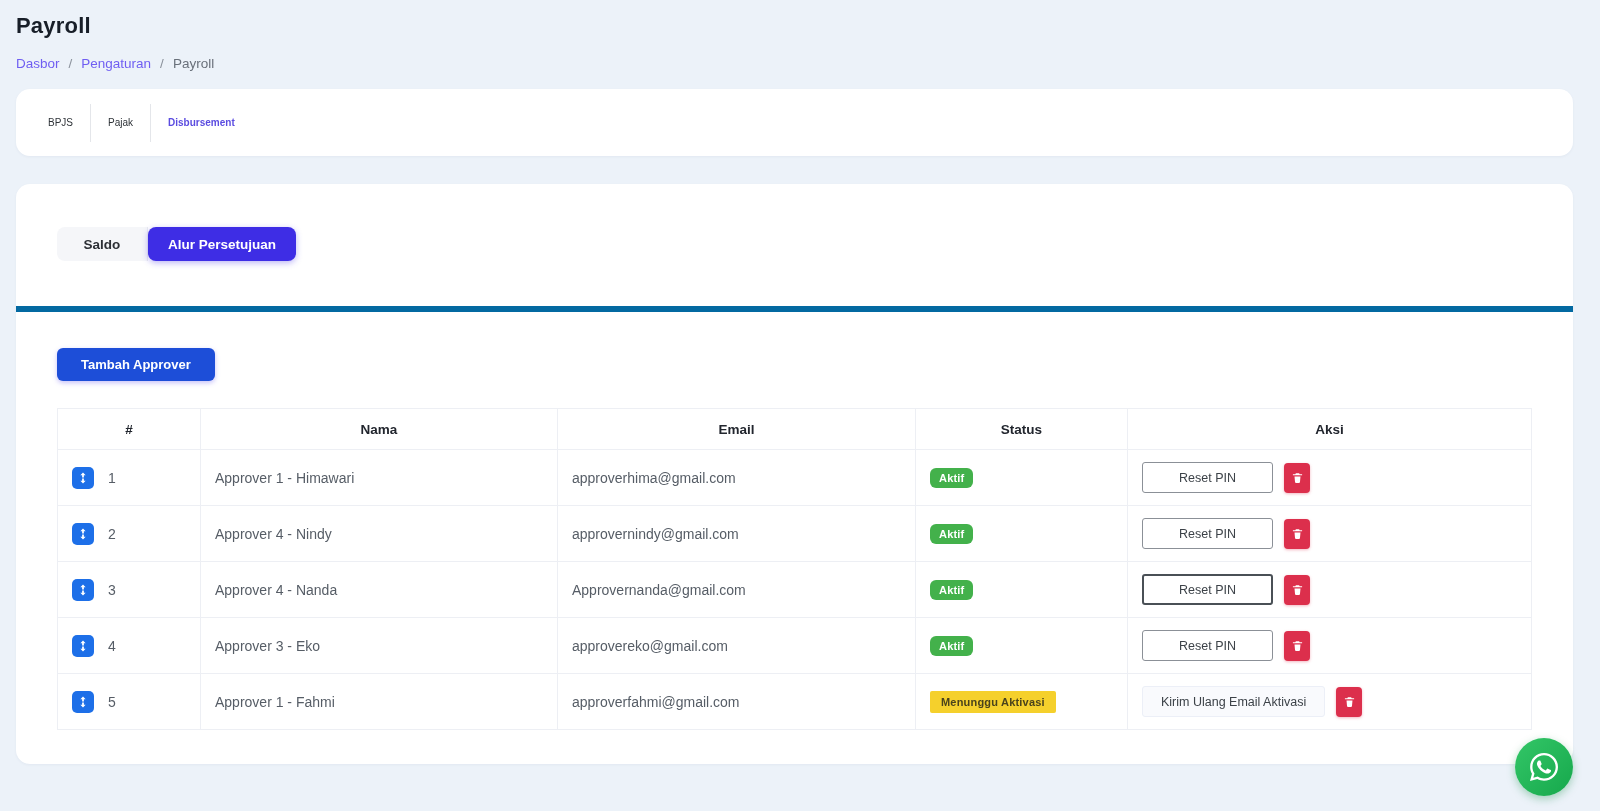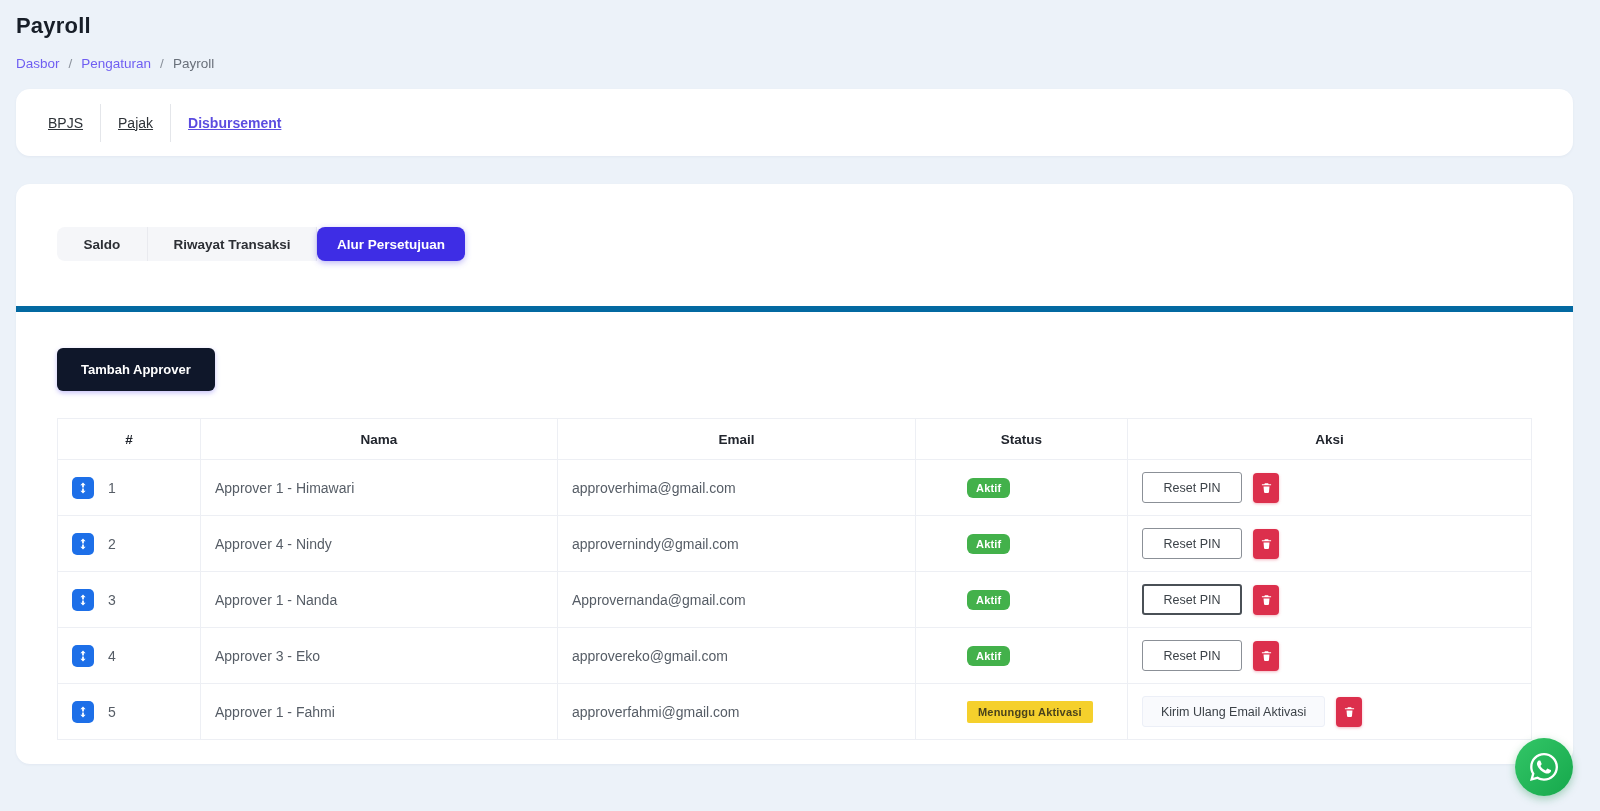--- a/index.html
+++ b/index.html
@@ -32,7 +32,7 @@
     margin-top:18px; height:67px;
     display:flex; align-items:center; padding:0 32px;
   }
-  .tab { font-size:14px; color:#2e3338; padding:0 17px; cursor:pointer; font-weight:500;text-decoration:underline; }
+  .tab { font-size:10px; color:#2e3338; padding:0 17px; cursor:pointer; font-weight:500; }
   .tab:first-child { padding-left:0; }
   .tab.active { color:#5b4ce0; font-weight:600; }
   .tab-divider { width:1px; height:38px; background:#e4e6ea; }

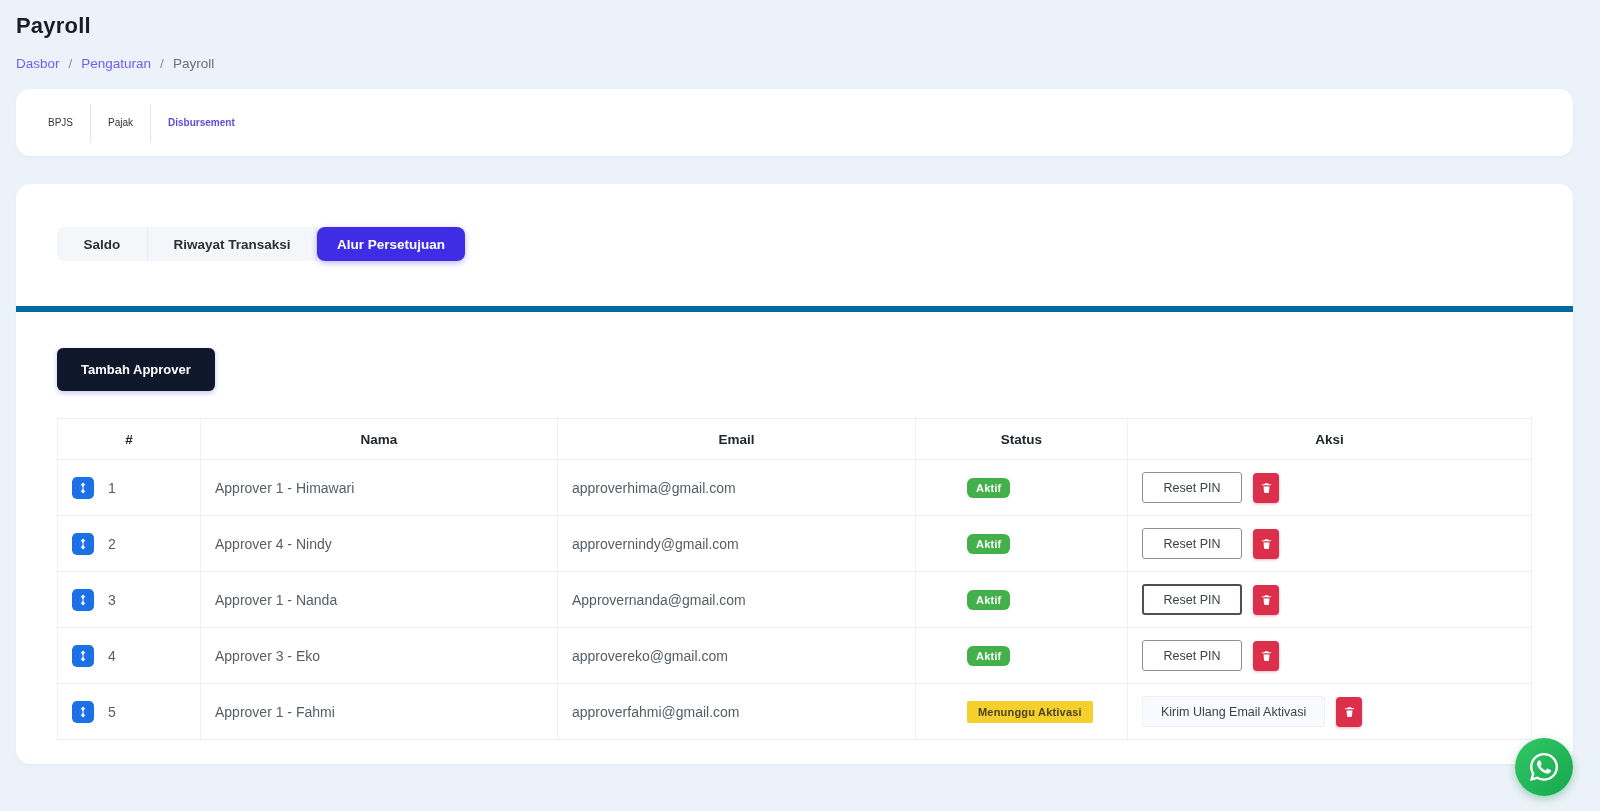--- a/index.html
+++ b/index.html
@@ -129,7 +129,6 @@
     <div class="main-card-head">
       <div class="subtab-group">
         <div class="subtab">Saldo</div>
-        <div class="subtab">Riwayat Transaksi</div>
         <div class="subtab active">Alur Persetujuan</div>
       </div>
     </div>

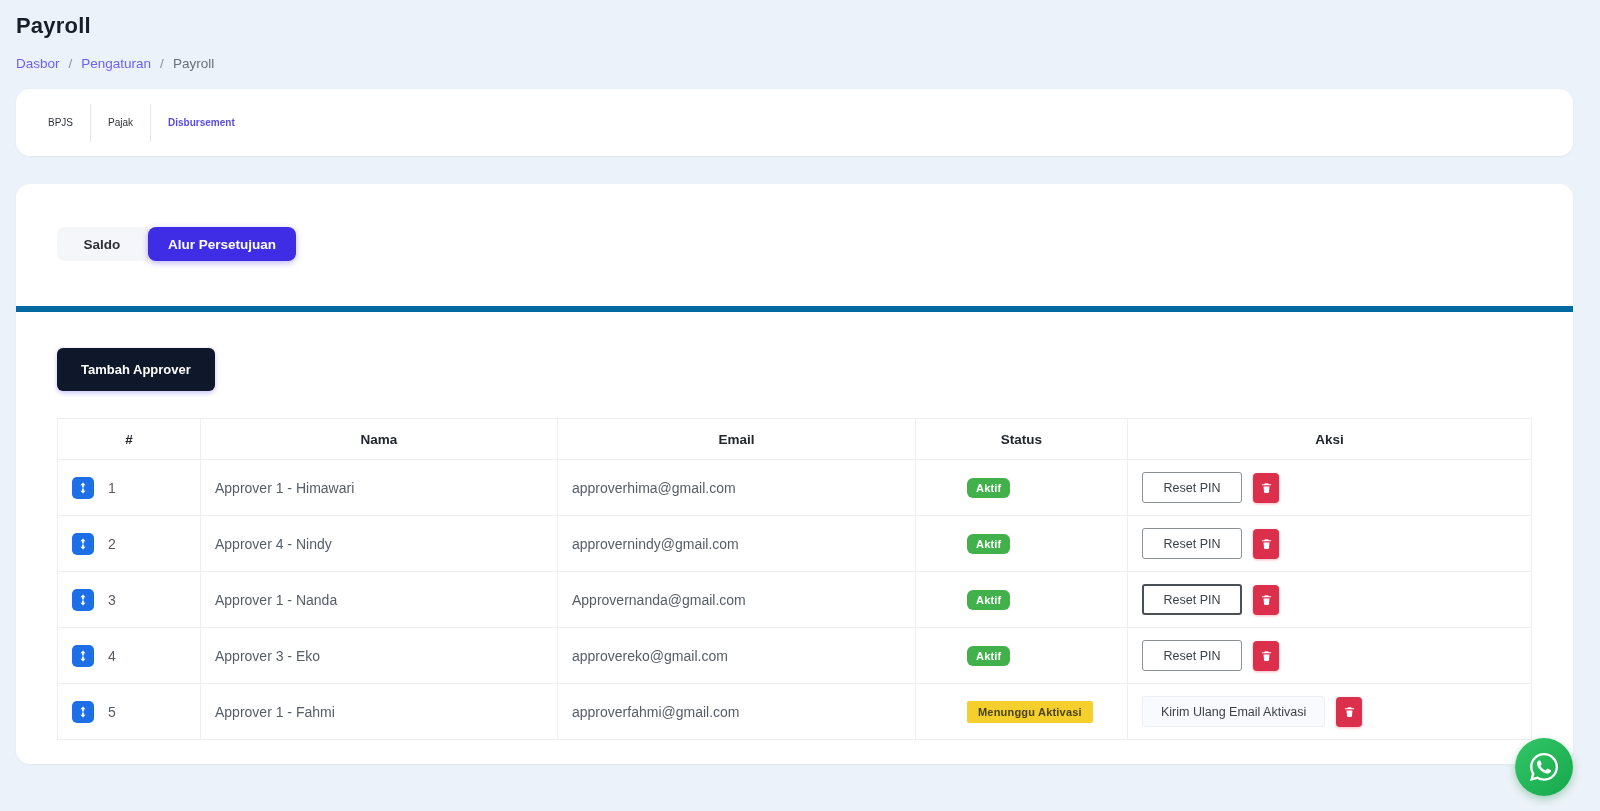--- a/index.html
+++ b/index.html
@@ -55,8 +55,8 @@
 
   .main-card-body { padding:36px 41px 0; }
   .add-approver-btn {
-    height:43px; padding:0 24px; border:none; border-radius:6px;
-    background:#0f172a; color:#fff; font-family:inherit;
+    height:33px; padding:0 24px; border:none; border-radius:6px;
+    background:#1d4ed8; color:#fff; font-family:inherit;
     font-size:13px; font-weight:700; cursor:pointer;
     box-shadow:0 2px 5px rgba(115,103,240,.4);
   }

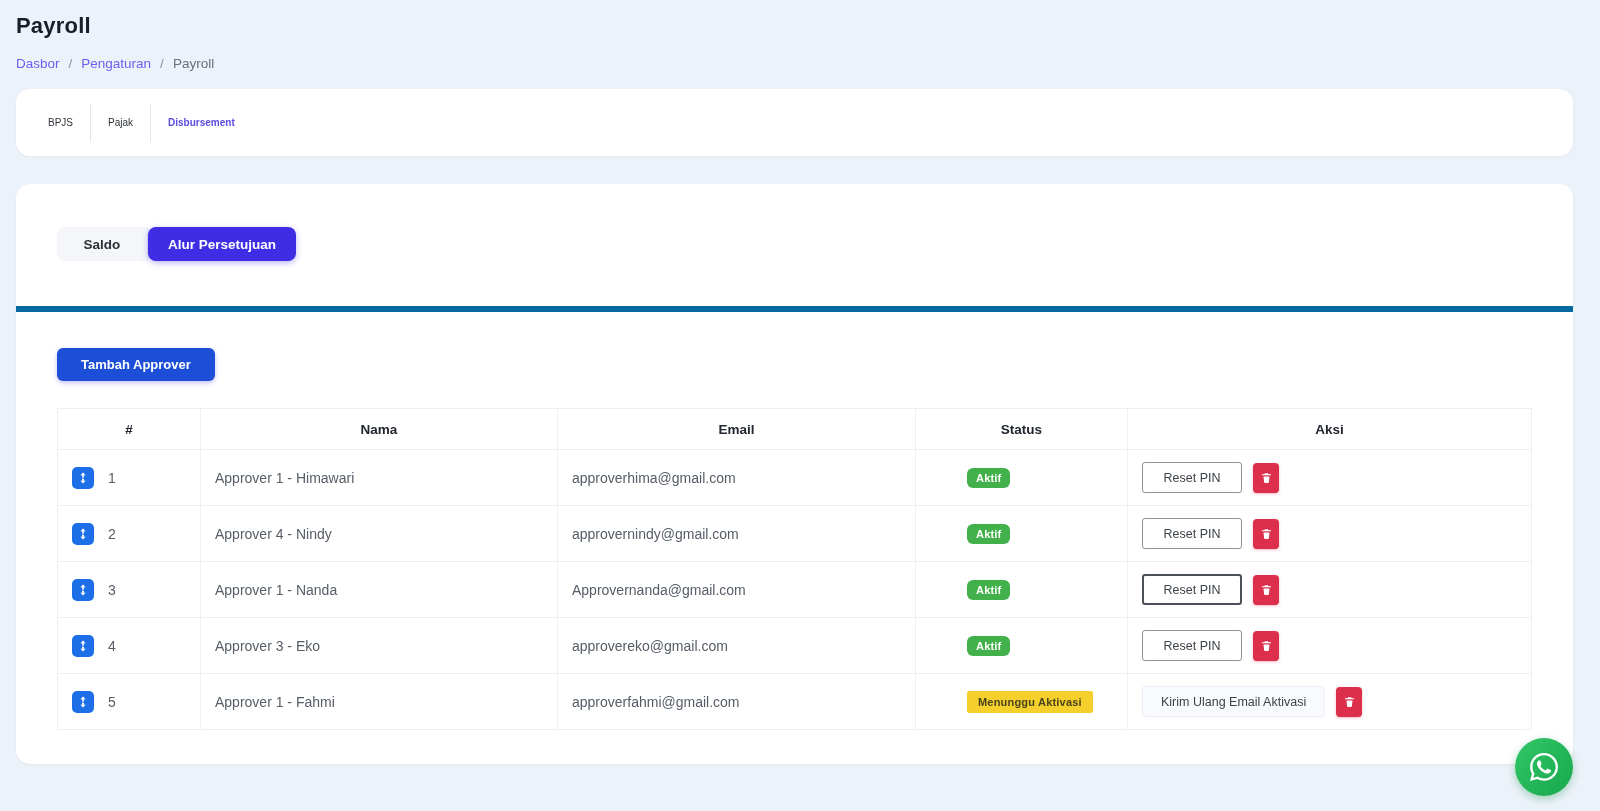--- a/index.html
+++ b/index.html
@@ -75,7 +75,7 @@
   }
   .badge {
     display:inline-block; padding:4px 9px; border-radius:6px;
-    font-size:11px; font-weight:700; letter-spacing:.2px;margin-left:37px;
+    font-size:11px; font-weight:700; letter-spacing:.2px;
   }
   .badge.active  { background:#43b14b; color:#fff; }
   .badge.pending { background:#f5d02c; color:#4a431c; border-radius:2px; padding:5px 11px; }

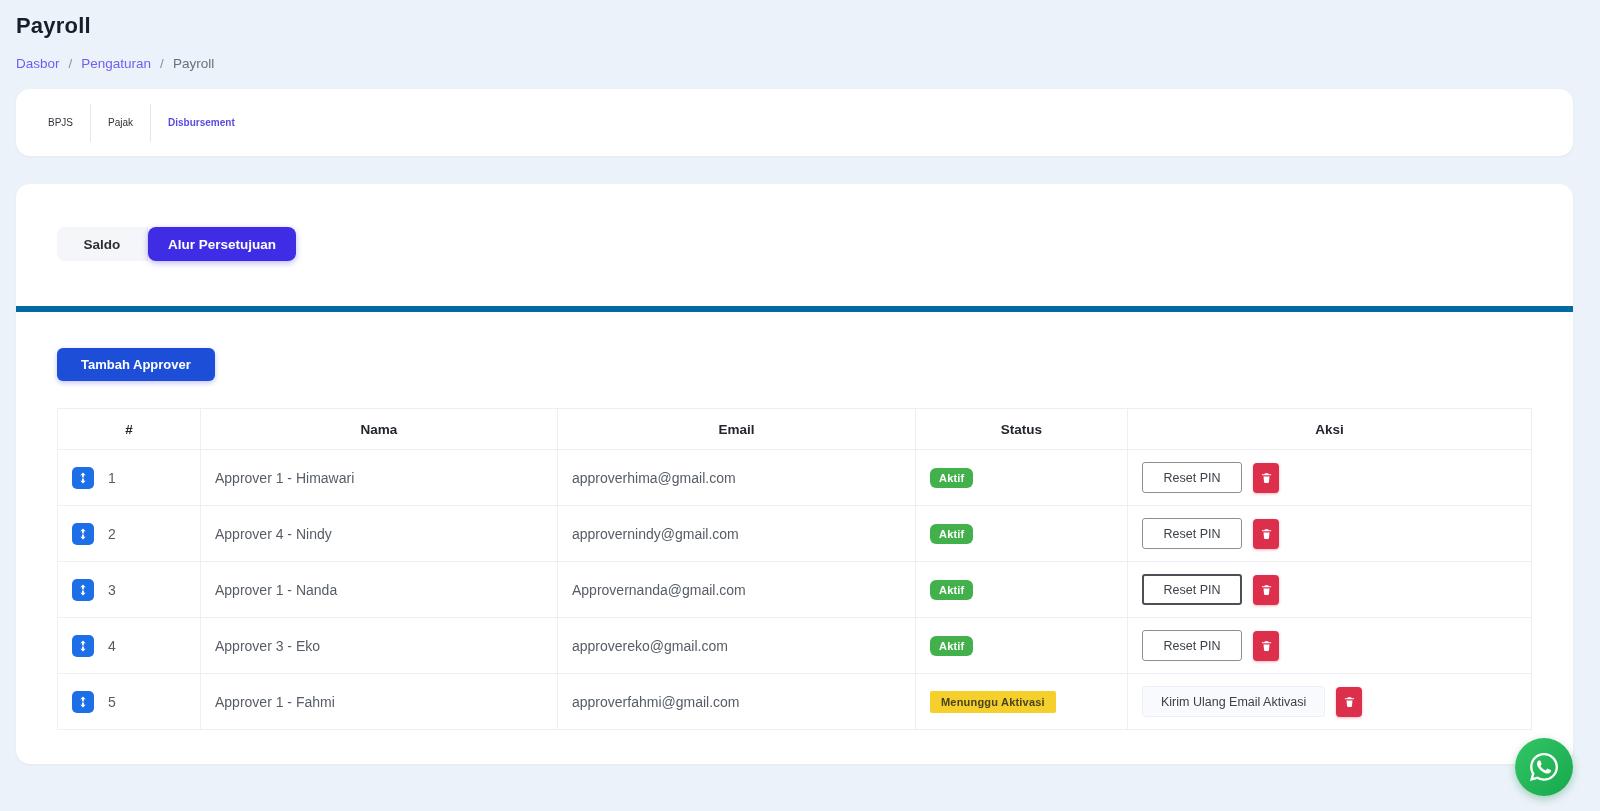--- a/index.html
+++ b/index.html
@@ -84,7 +84,7 @@
     height:31px; border-radius:3px; font-family:inherit;
     font-size:12.5px; color:#3c4248; cursor:pointer; background:#fff;
   }
-  .action-button.reset-pin { width:100px; border:1px solid #8b9097; }
+  .action-button.reset-pin { width:131px; border:1px solid #8b9097; }
   .action-button.reset-pin.emphasis { border:2px solid #4a5056; }
   .action-button.resend { padding:0 18px; background:#f9fafd; border:1px solid #eceff7; }
   .delete-button {

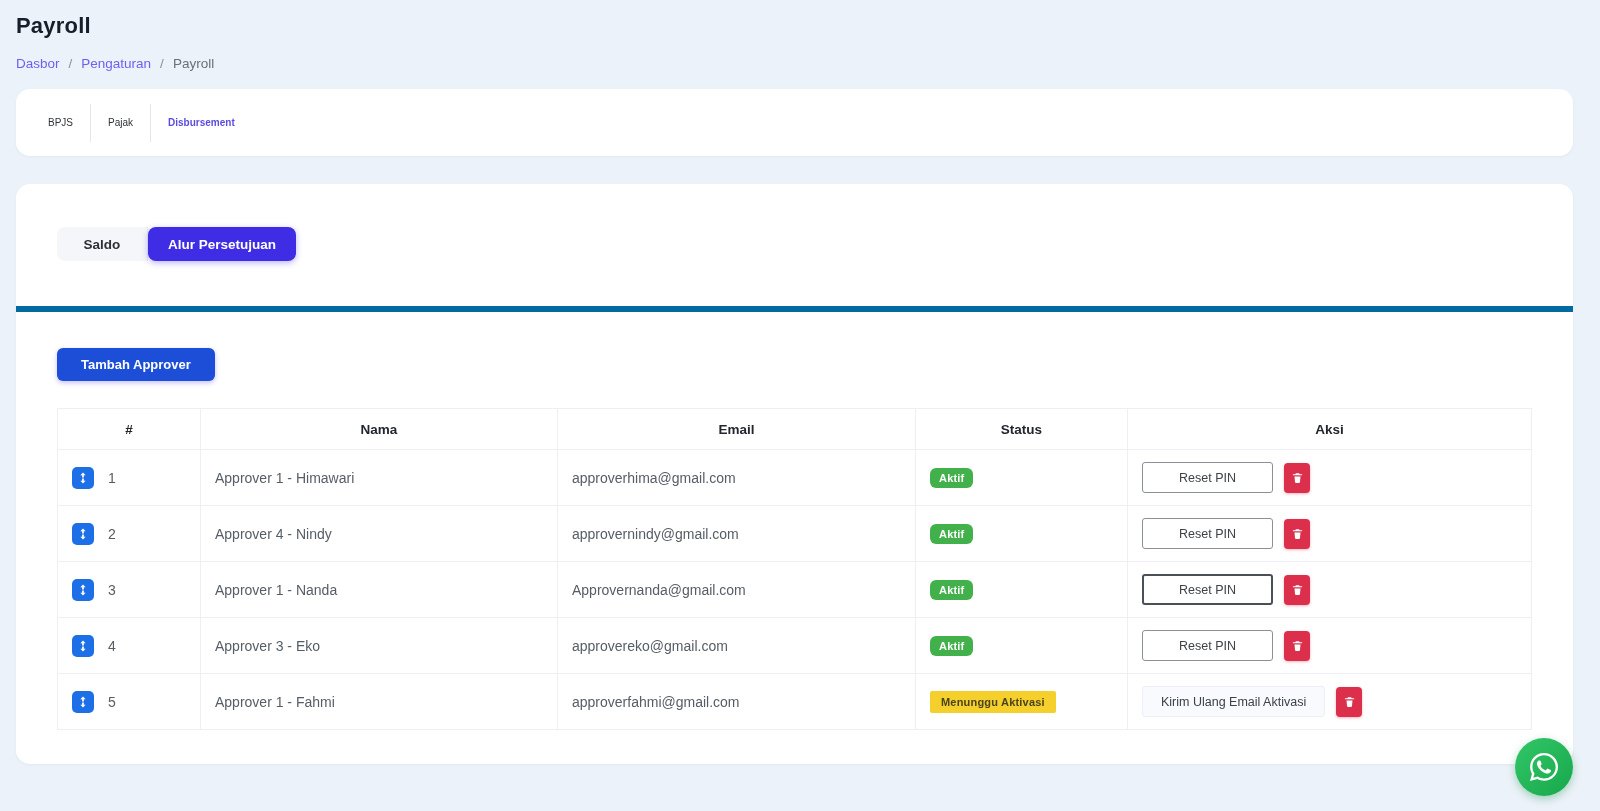--- a/index.html
+++ b/index.html
@@ -225,7 +225,7 @@
         <span>3</span>
       </div>
     </td>
-    <td>Approver 1 - Nanda</td>
+    <td>Approver 4 - Nanda</td>
     <td>Approvernanda@gmail.com</td>
     <td>
       <span class="badge active">Aktif</span>

